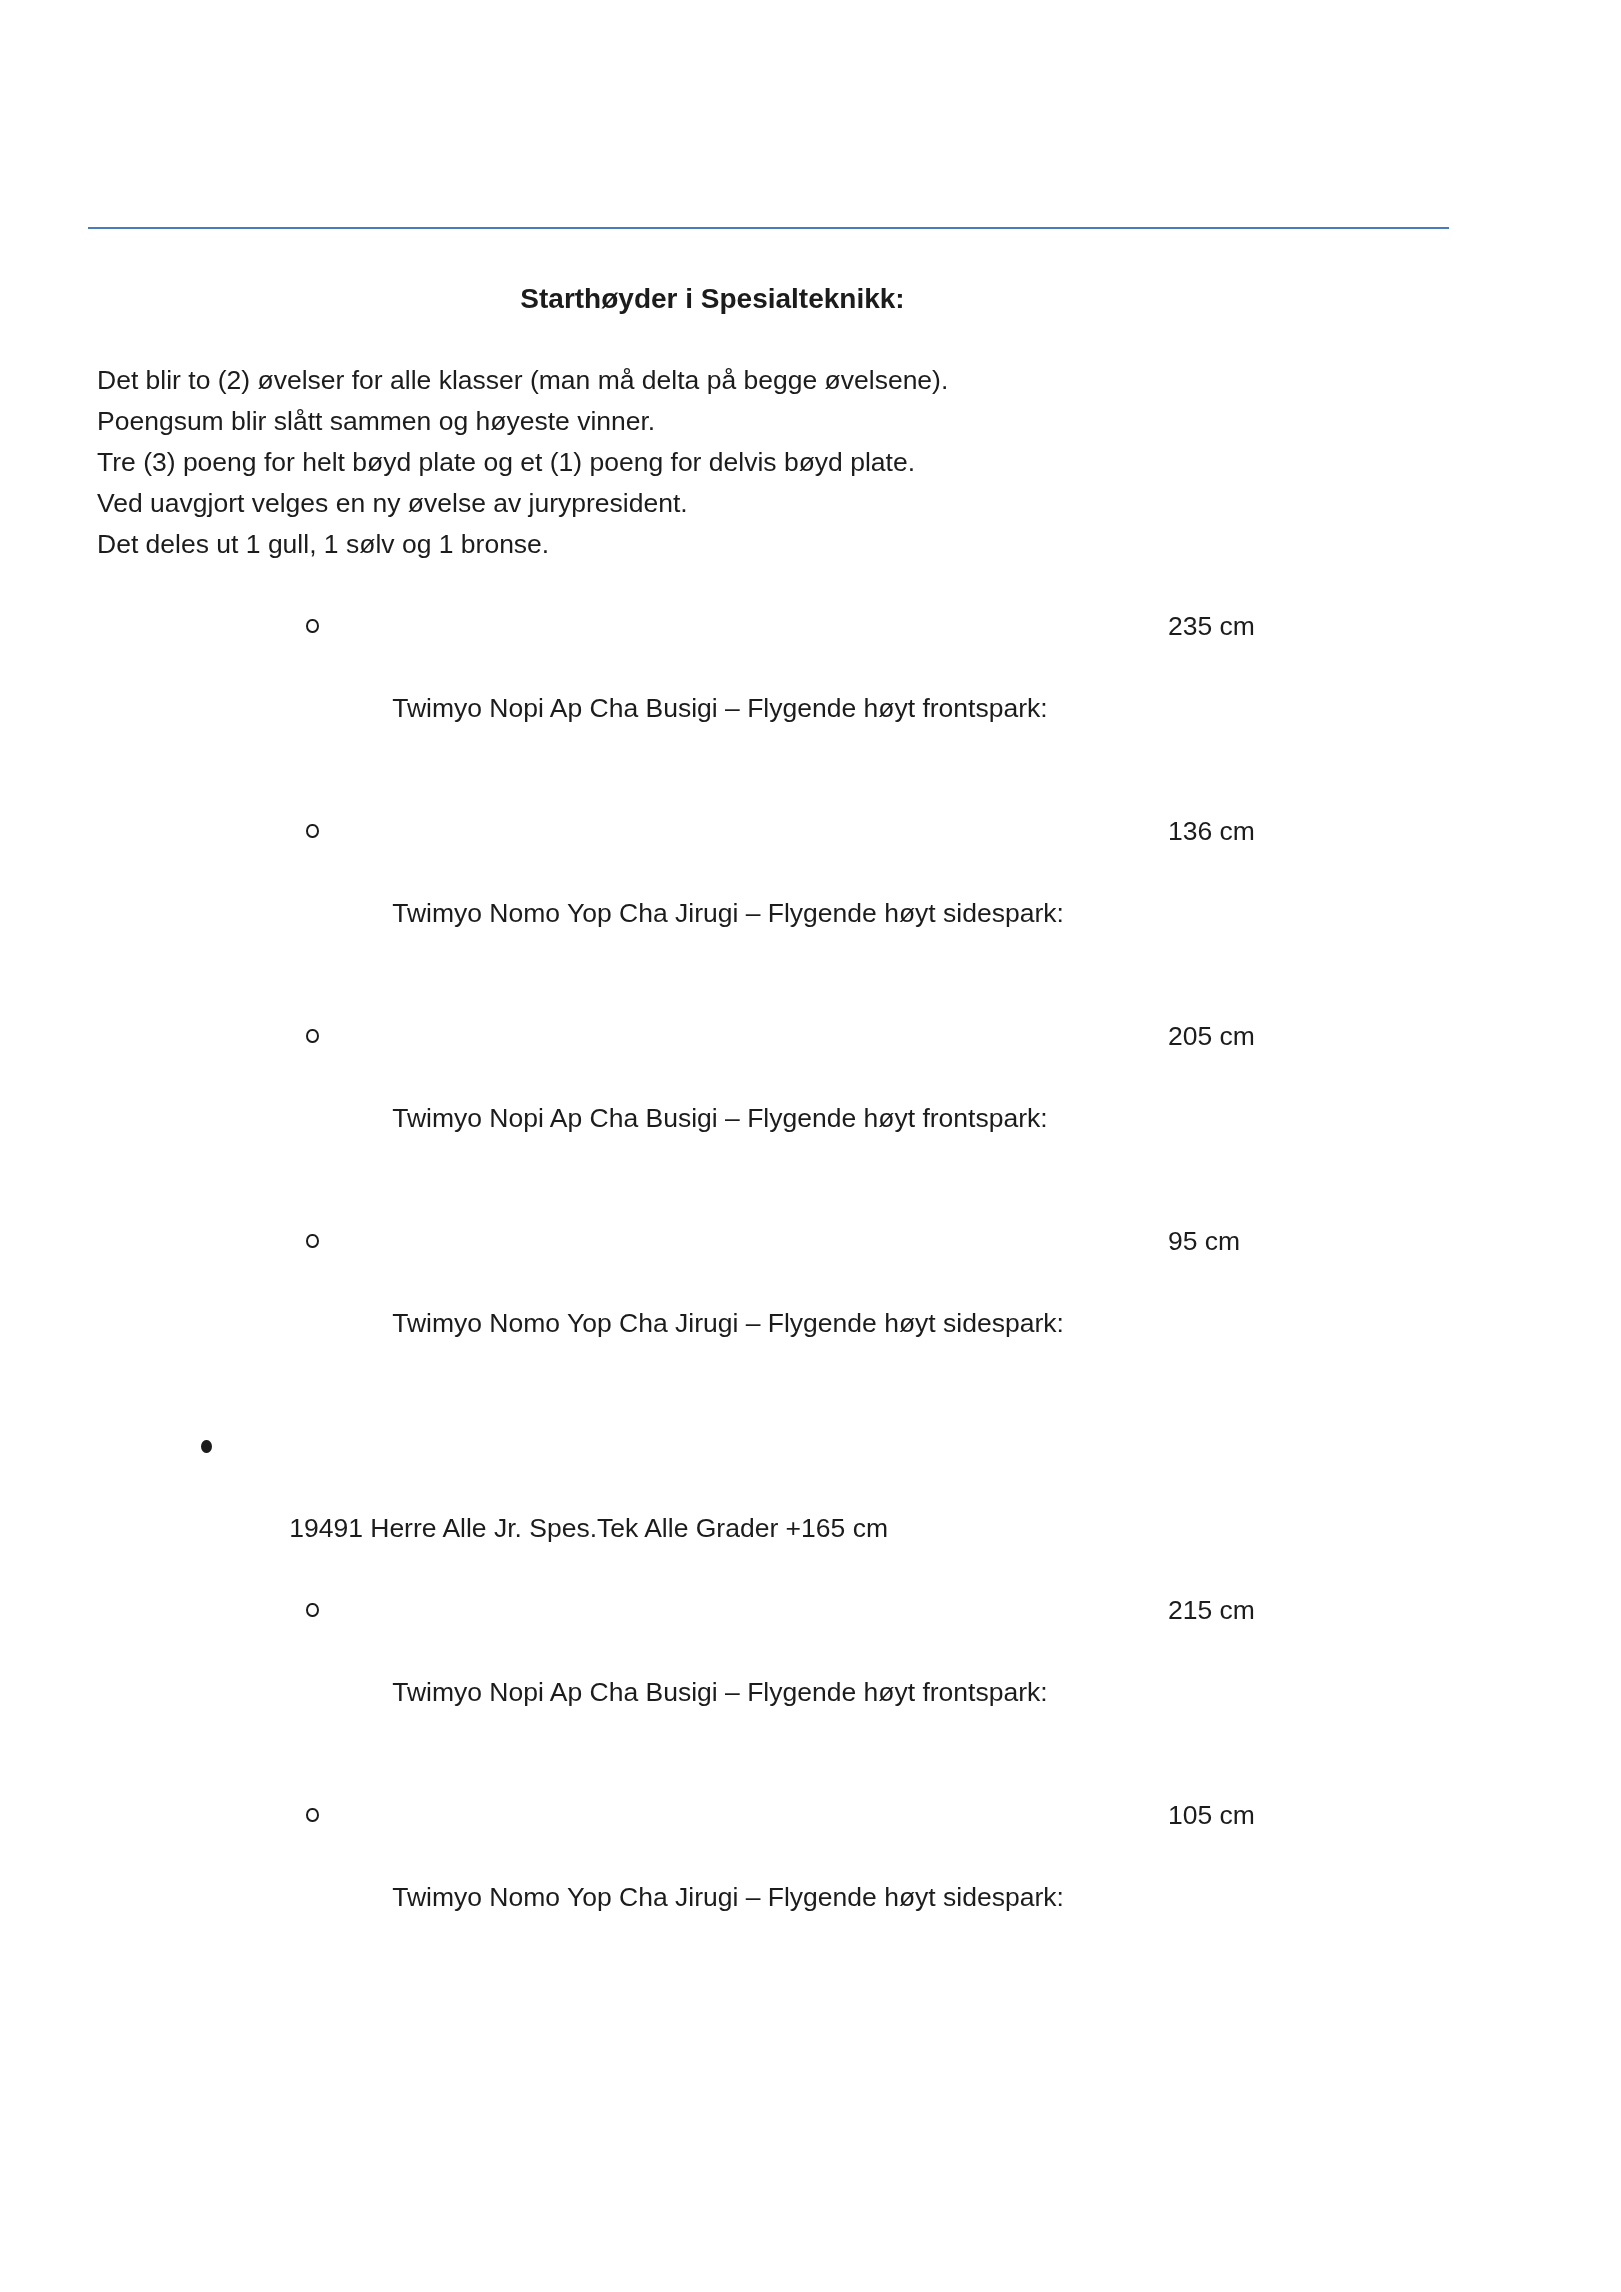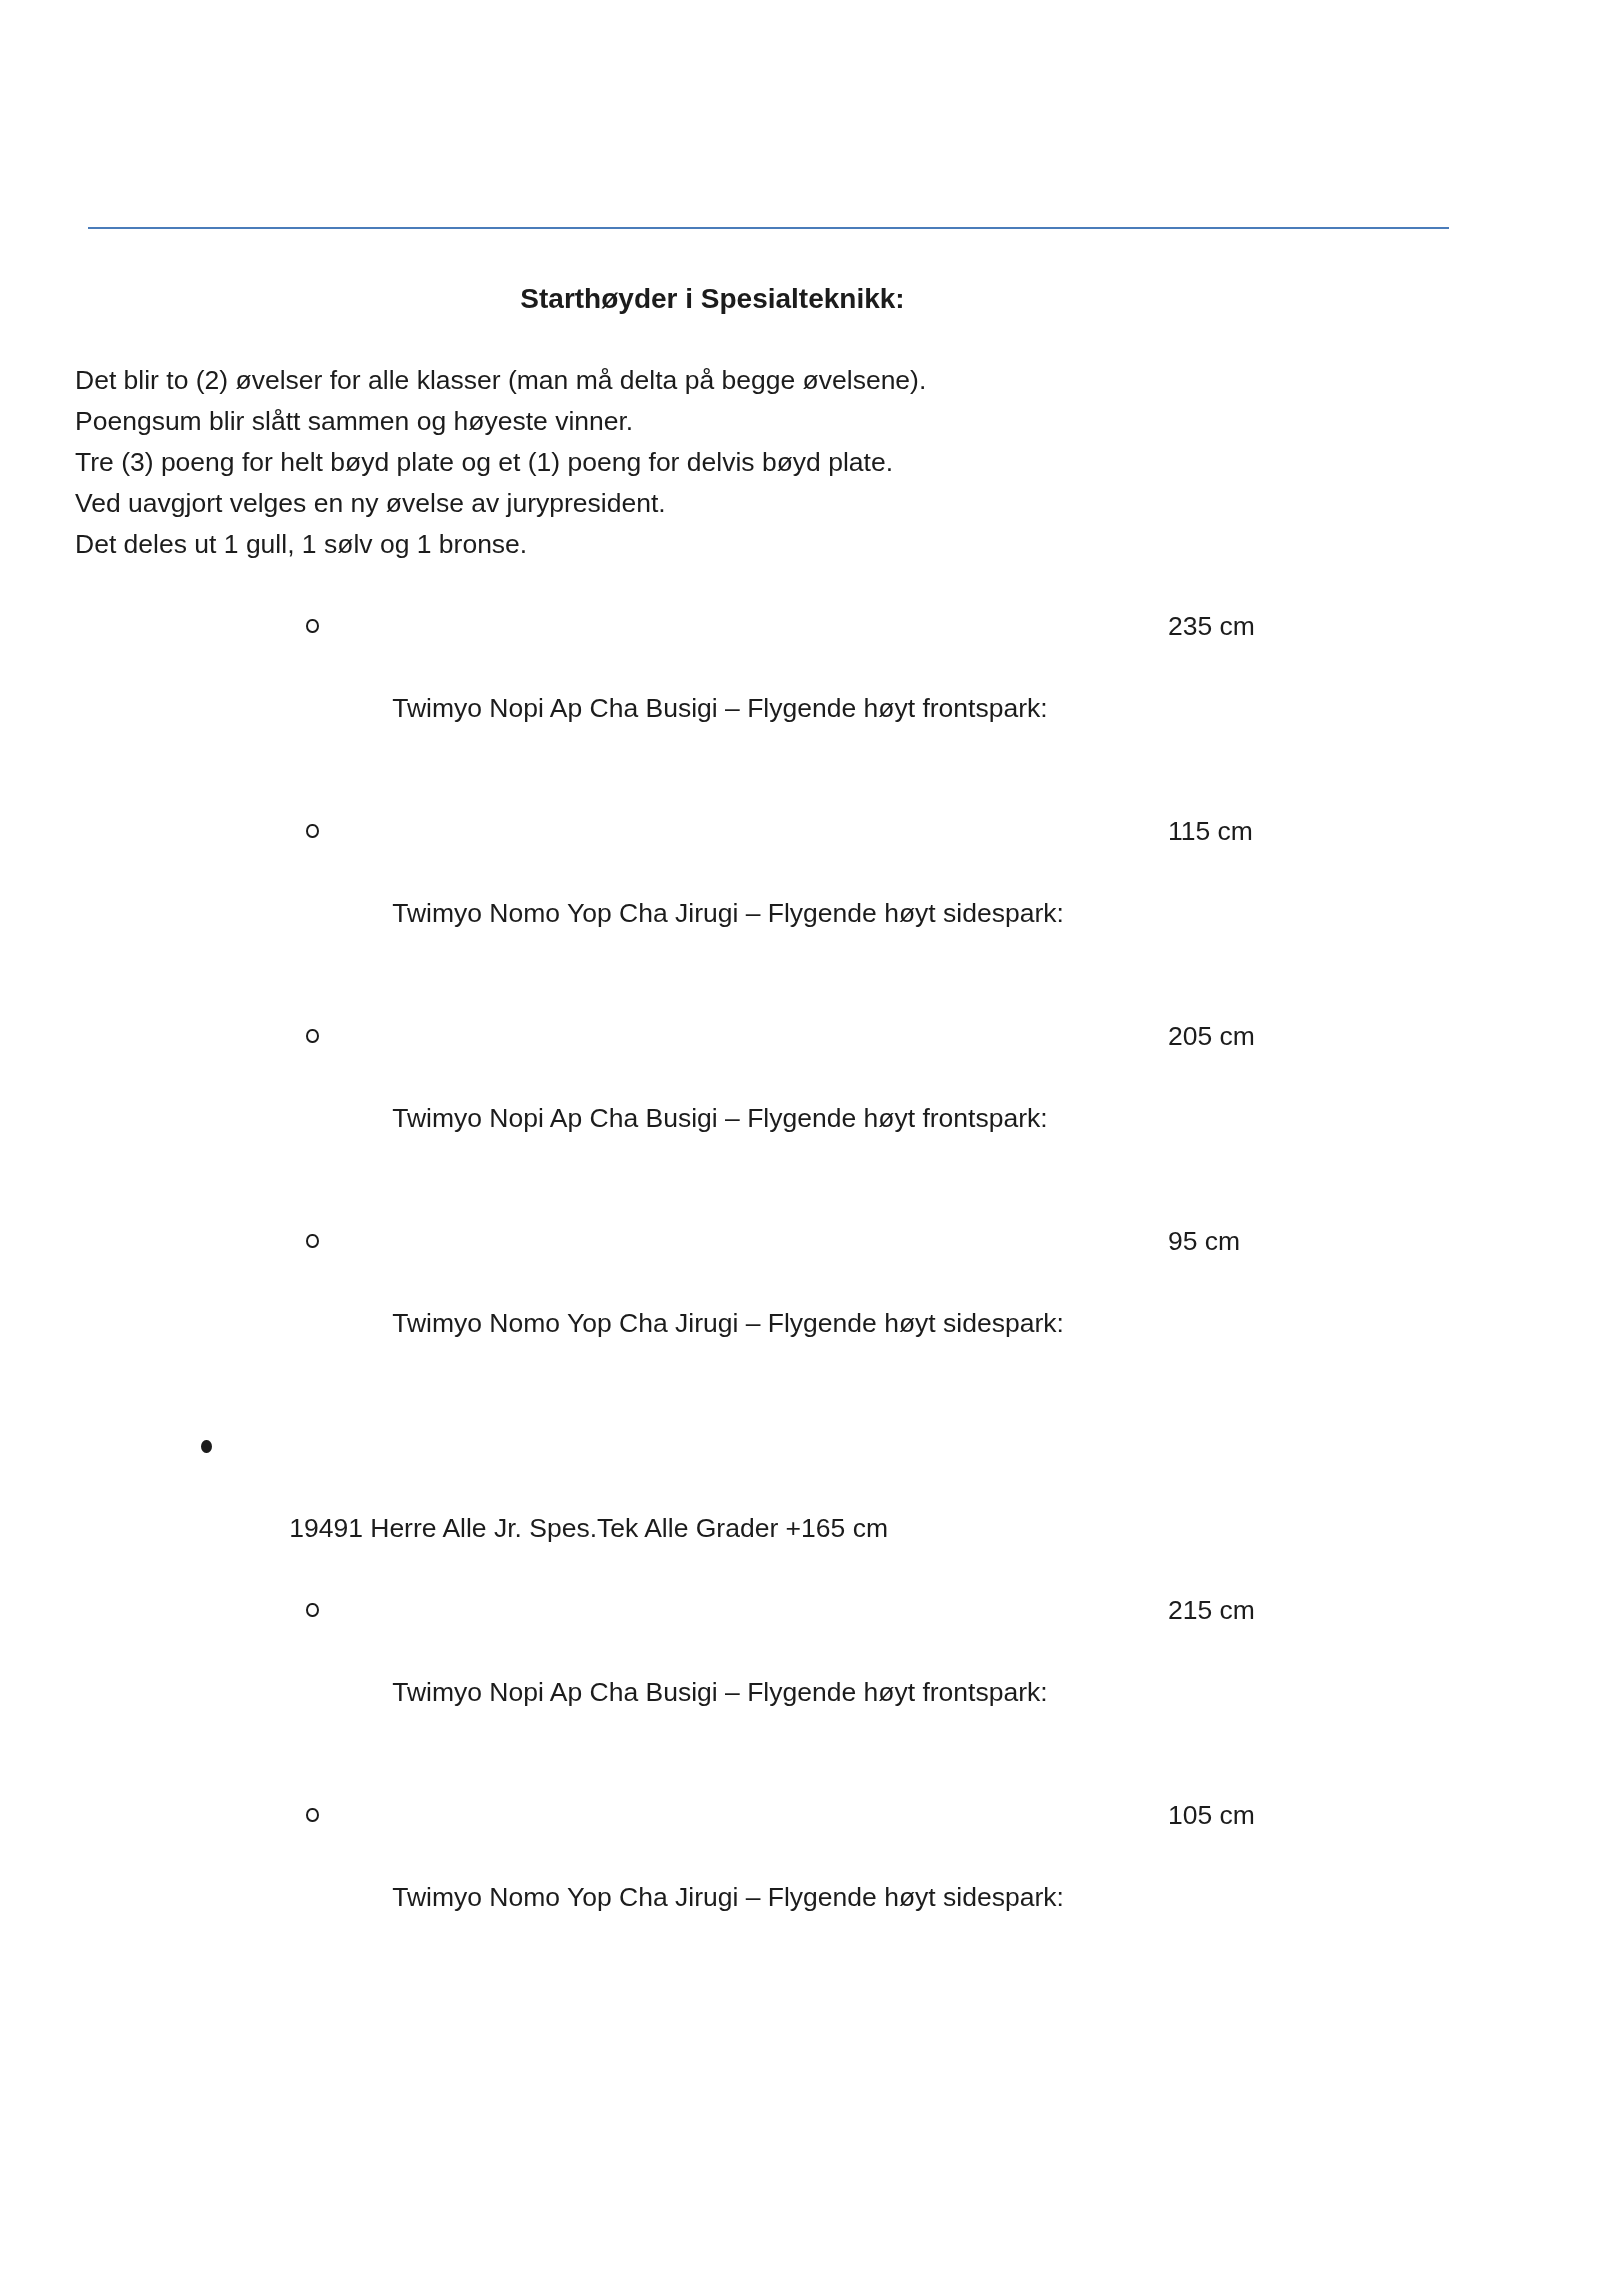--- a/index.html
+++ b/index.html
@@ -35,7 +35,7 @@
     margin: 51px 171px 0 147px;
   }
   .intro {
-    margin: 43px 0 0 75px;
+    margin: 43px 0 0 97px;
   }
   .intro-line { white-space: pre-wrap; }
 

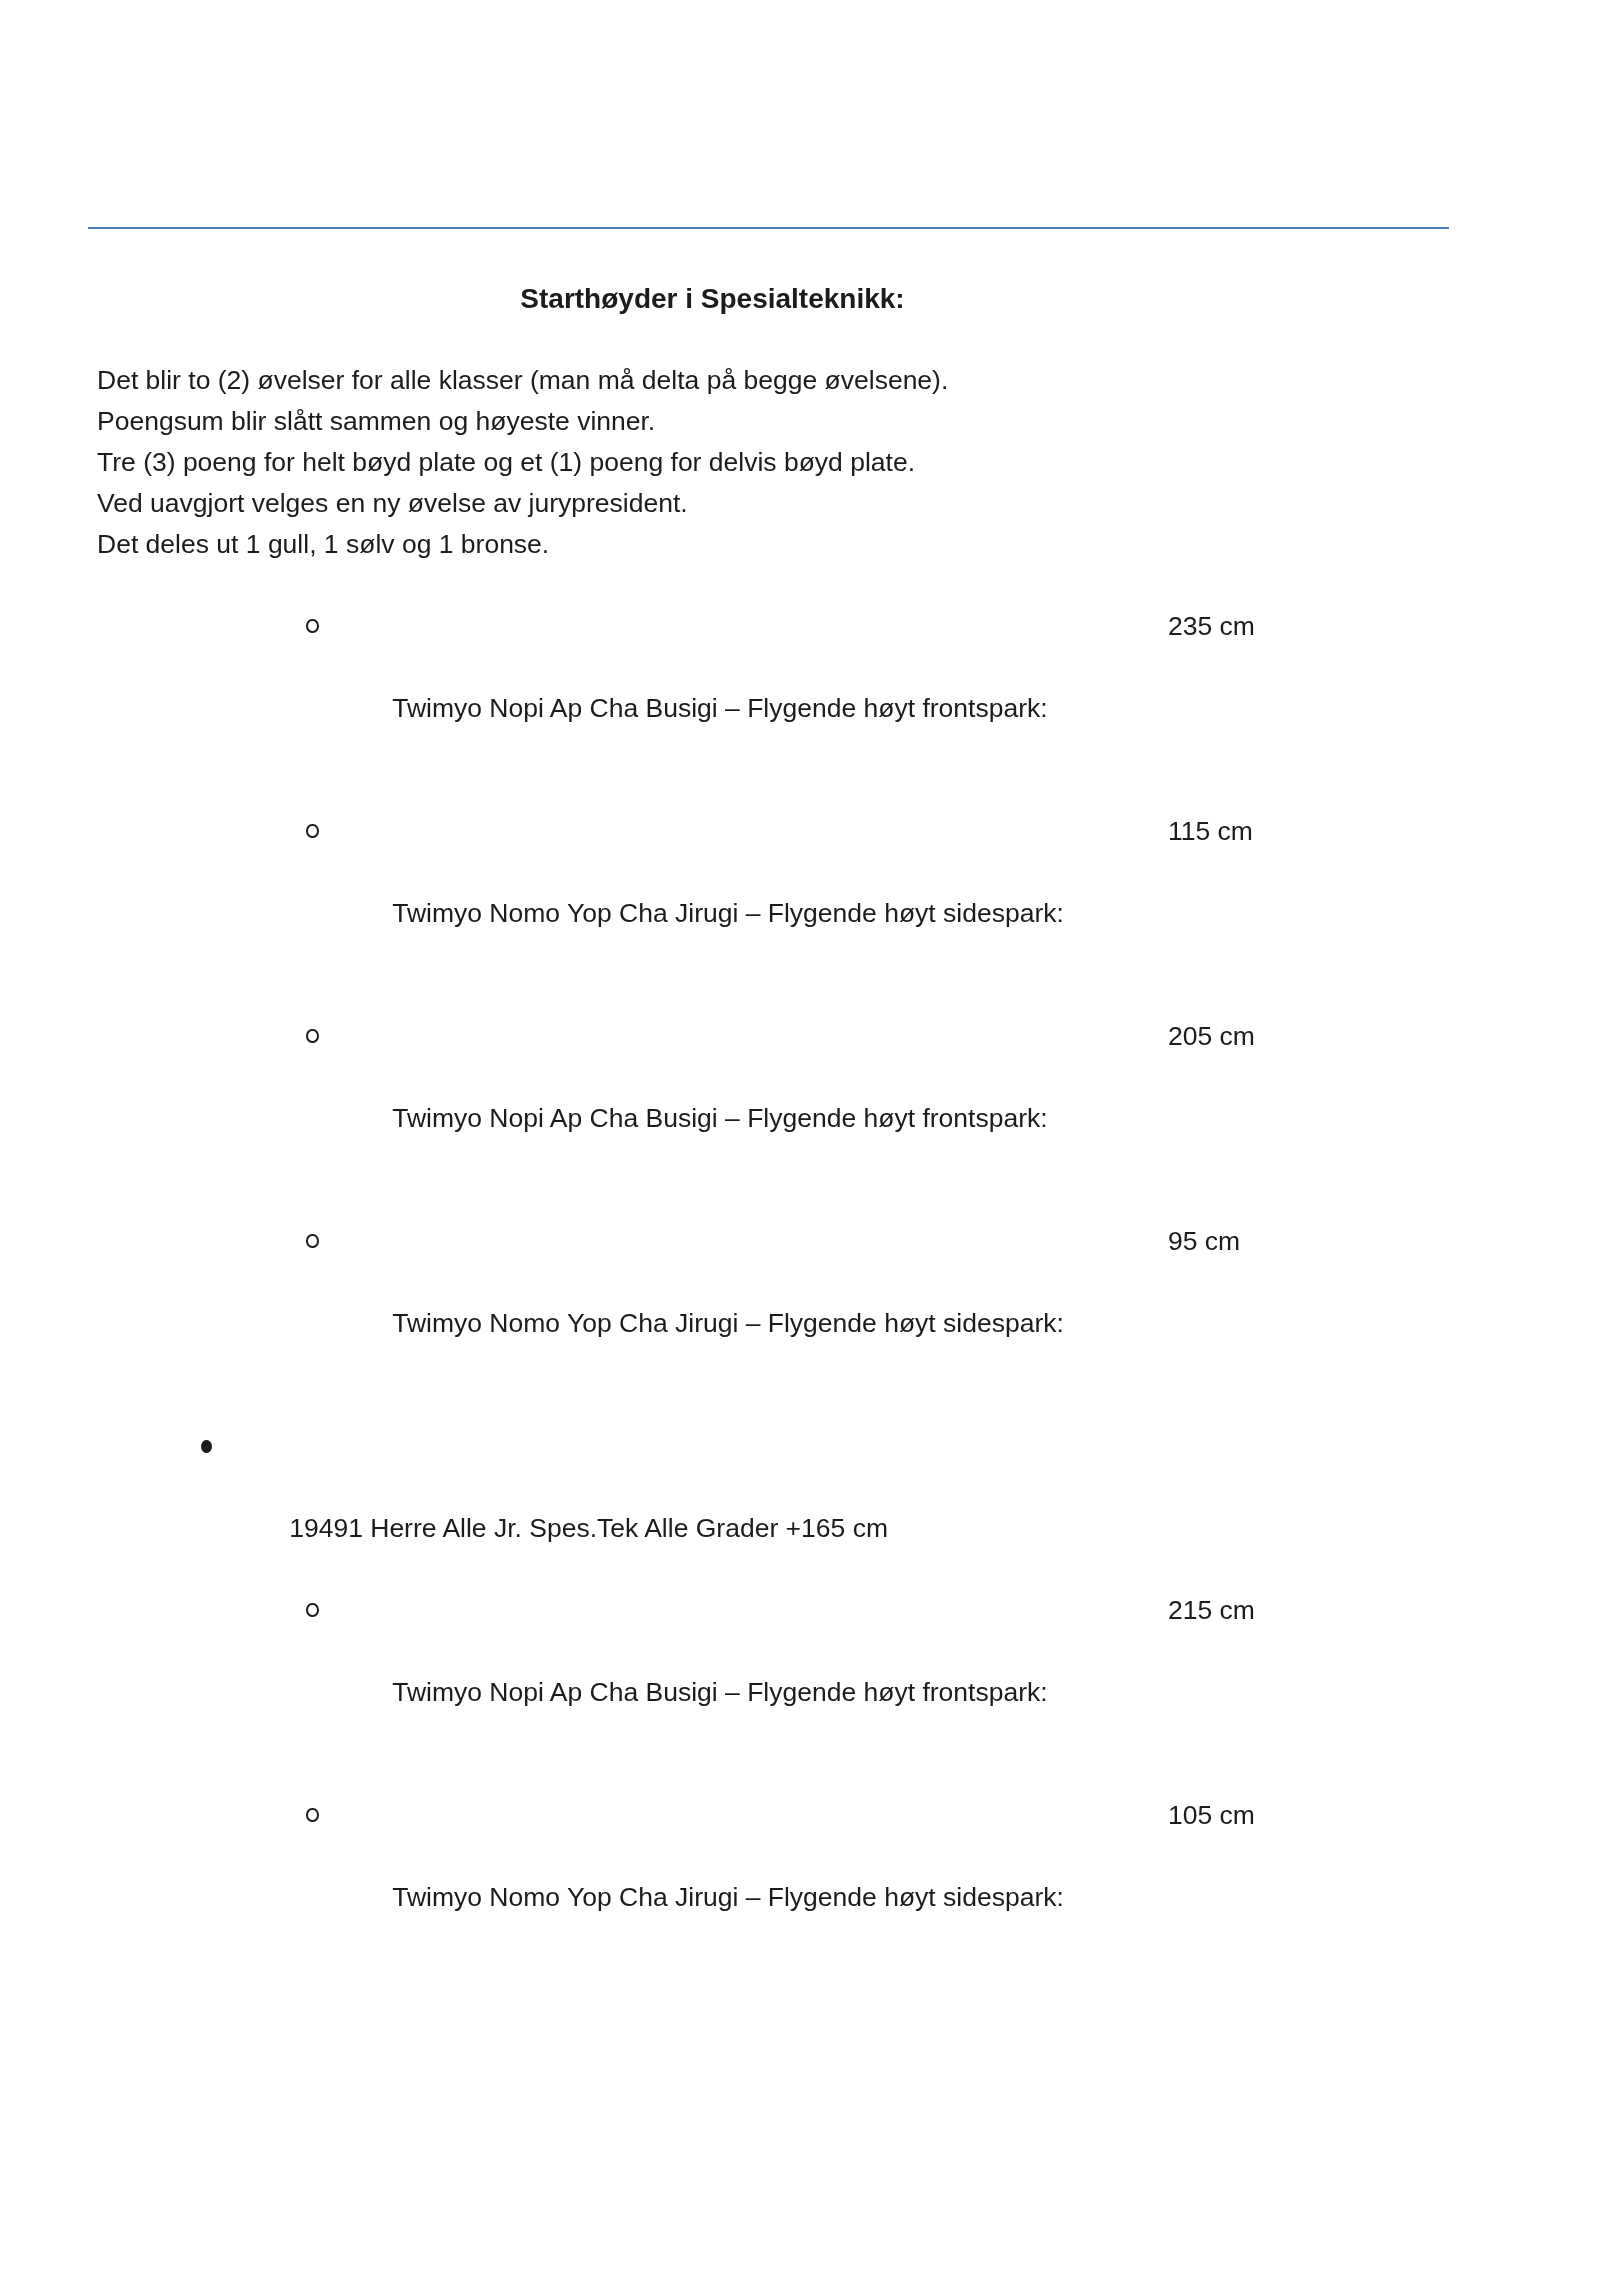--- a/index.html
+++ b/index.html
@@ -106,7 +106,7 @@
     <div class="sub-item">
       <span class="circle"></span>
       <span class="ex-label">Twimyo Nomo Yop Cha Jirugi – Flygende høyt sidespark:</span>
-      <span class="ex-value">115 cm</span>
+      <span class="ex-value">136 cm</span>
     </div>
 
     <div class="sub-item">

